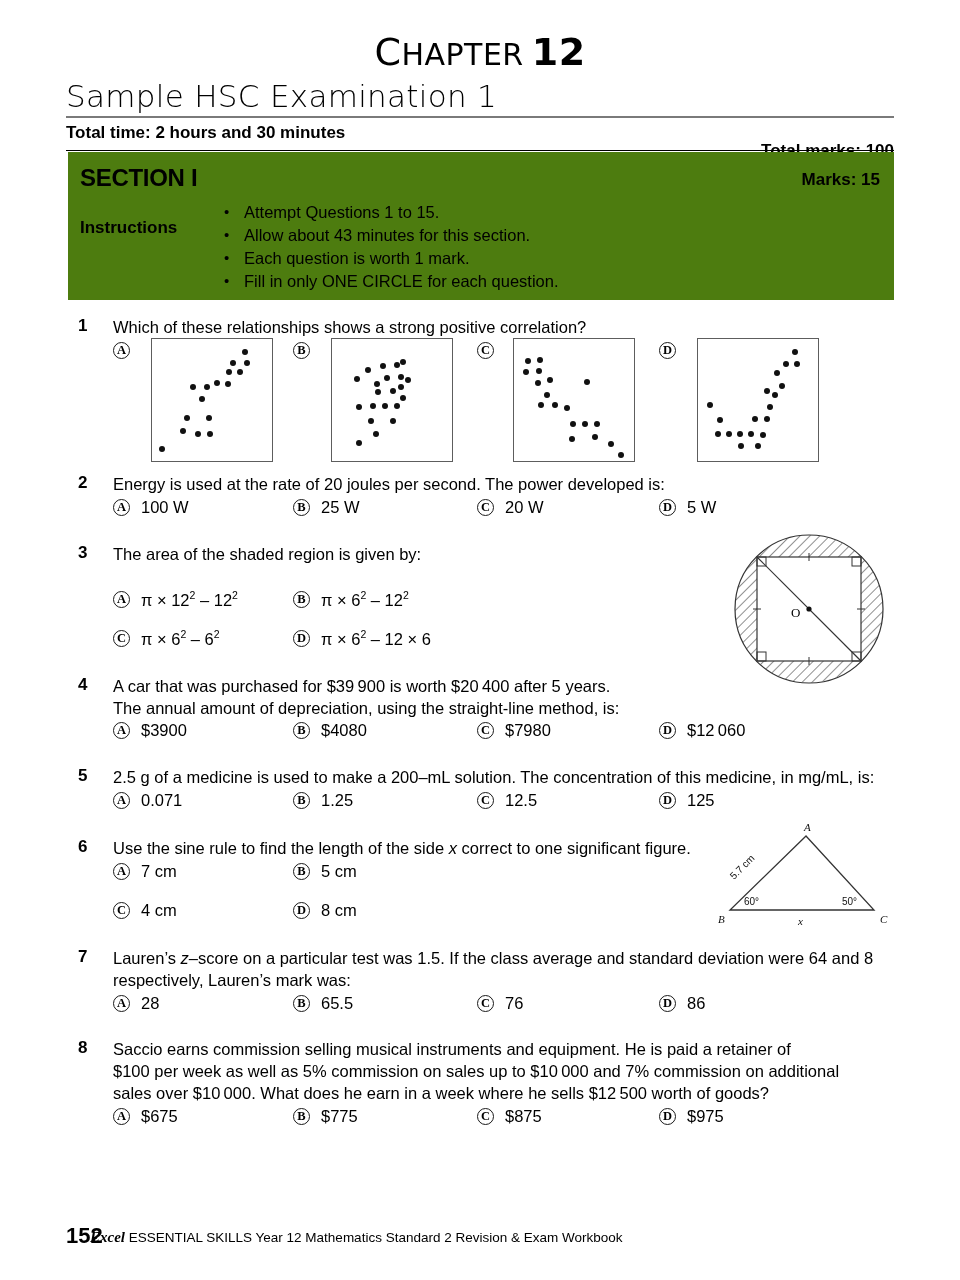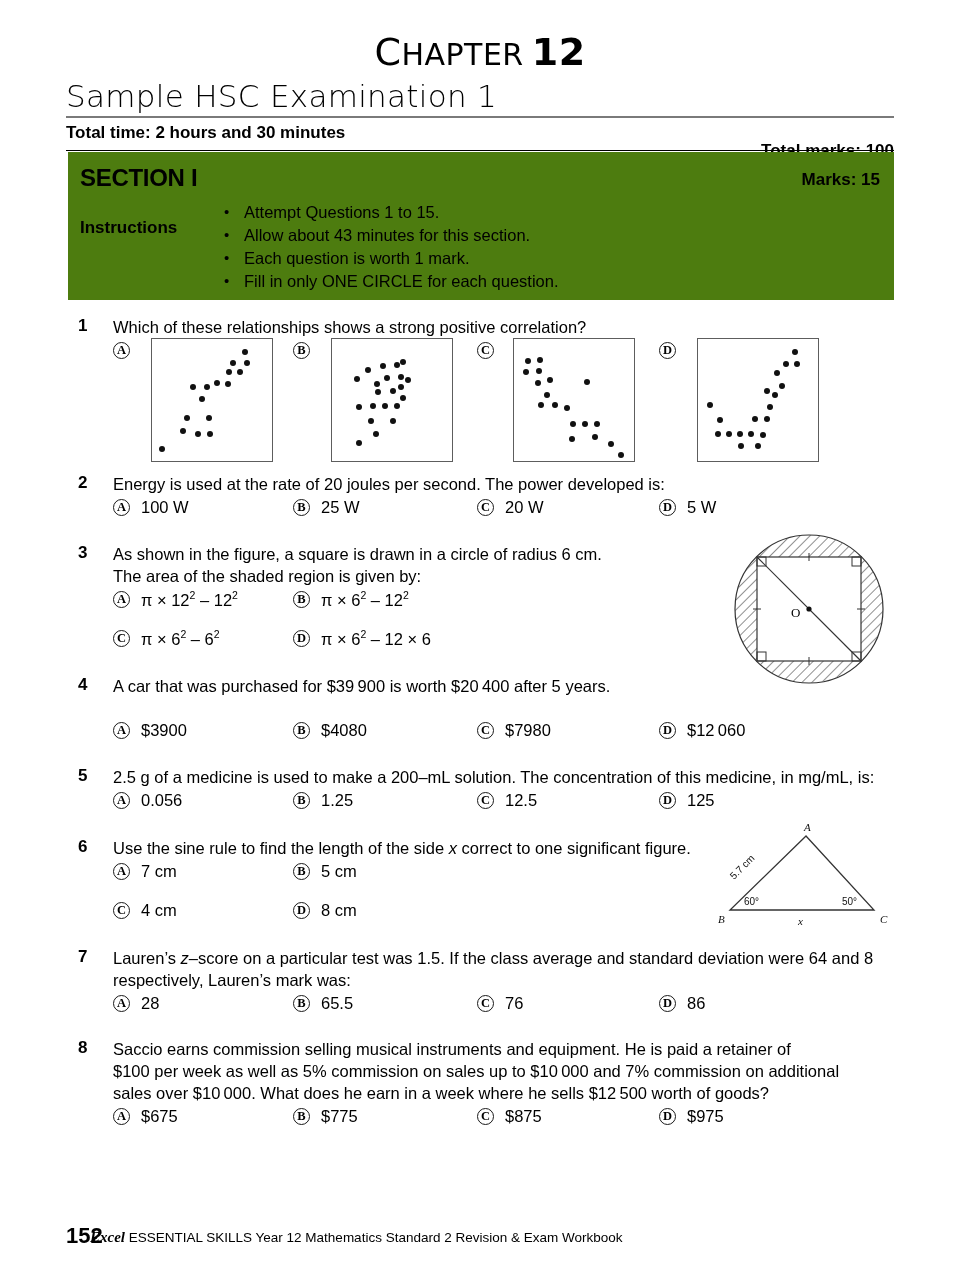--- a/index.html
+++ b/index.html
@@ -373,7 +373,6 @@
 <div class="q" style="top:543px;">
   <div class="qnum">3</div>
   <div class="qtext">
-    <div>As shown in the figure, a square is drawn in a circle of radius 6 cm.</div>
     <div>The area of the shaded region is given by:</div>
   </div>
 </div>

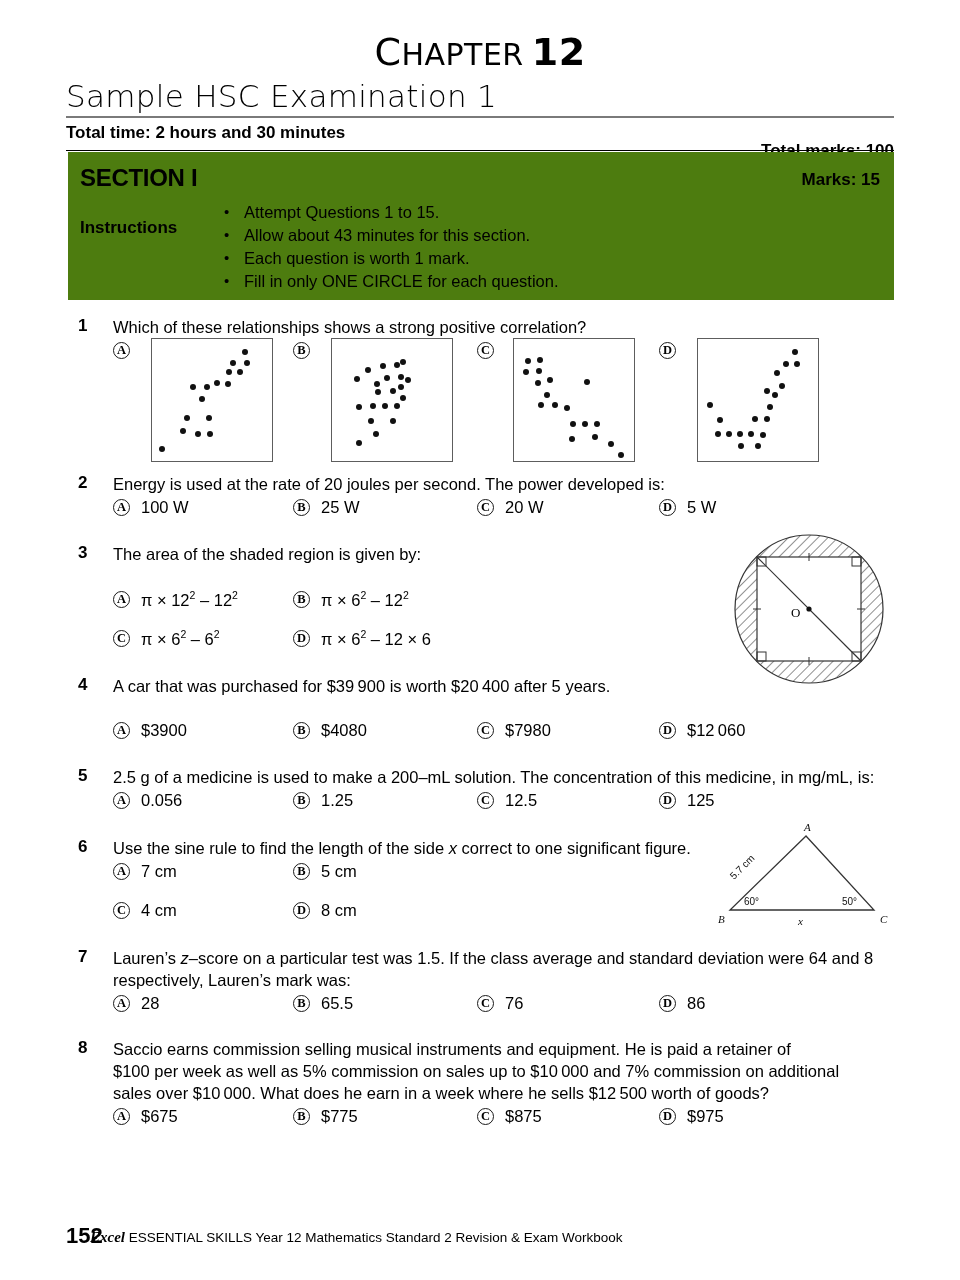--- a/index.html
+++ b/index.html
@@ -417,6 +417,7 @@
   <div class="qnum">4</div>
   <div class="qtext">
     <div>A car that was purchased for $39 900 is worth $20 400 after 5 years.</div>
+    <div>The annual amount of depreciation, using the straight-line method, is:</div>
   </div>
 </div>
 <div class="opt-row" style="left:113px; top:721px;">

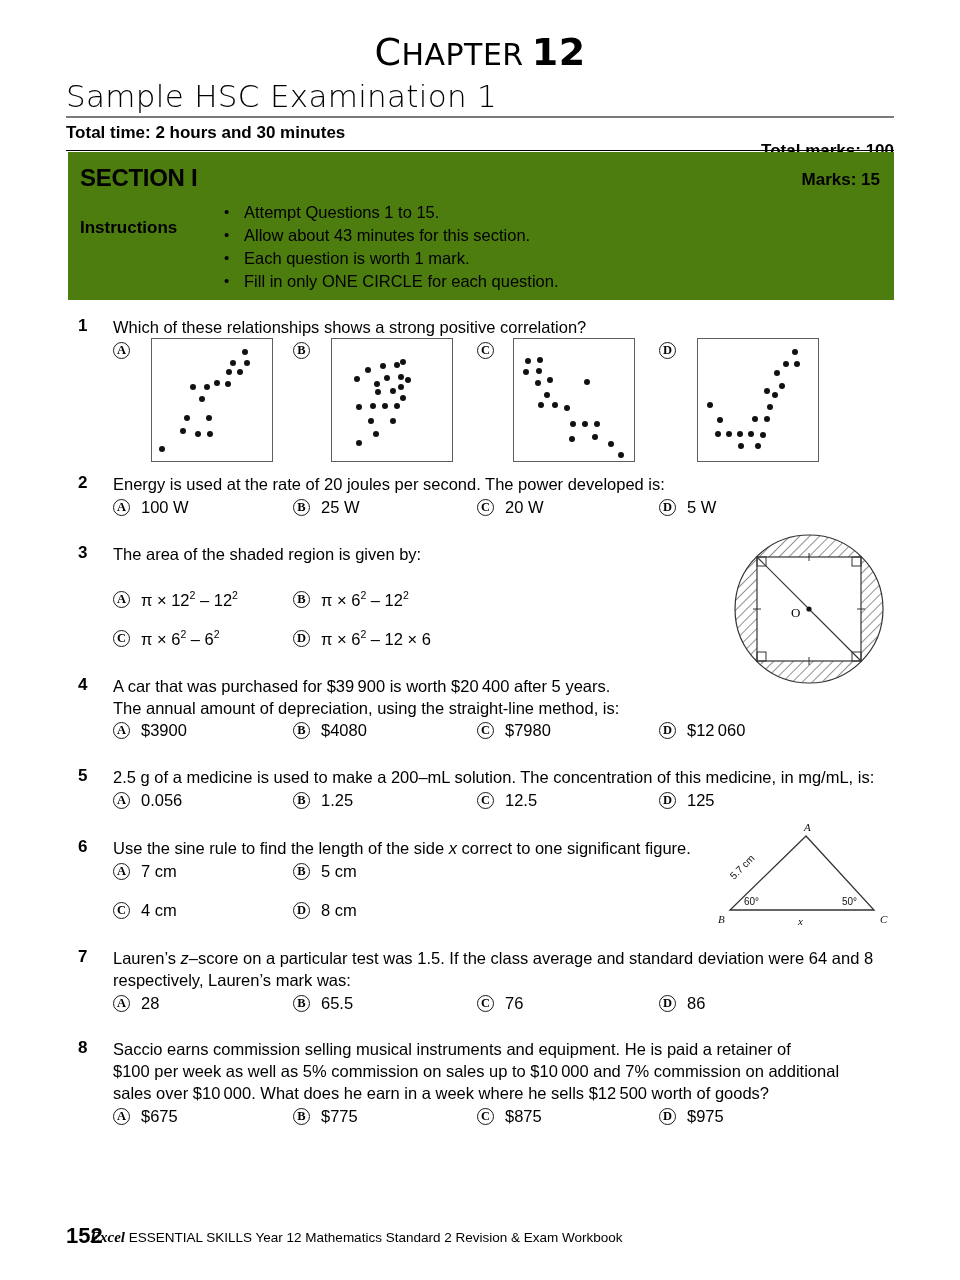--- a/index.html
+++ b/index.html
@@ -432,7 +432,7 @@
   <div class="qtext">2.5 g of a medicine is used to make a 200–mL solution. The concentration of this medicine, in mg/mL, is:</div>
 </div>
 <div class="opt-row" style="left:113px; top:791px;">
-  <div class="opt" style="left:0px;"><span class="bubble">A</span><span class="lbl">0.056</span></div>
+  <div class="opt" style="left:0px;"><span class="bubble">A</span><span class="lbl">0.071</span></div>
   <div class="opt" style="left:180px;"><span class="bubble">B</span><span class="lbl">1.25</span></div>
   <div class="opt" style="left:364px;"><span class="bubble">C</span><span class="lbl">12.5</span></div>
   <div class="opt" style="left:546px;"><span class="bubble">D</span><span class="lbl">125</span></div>

